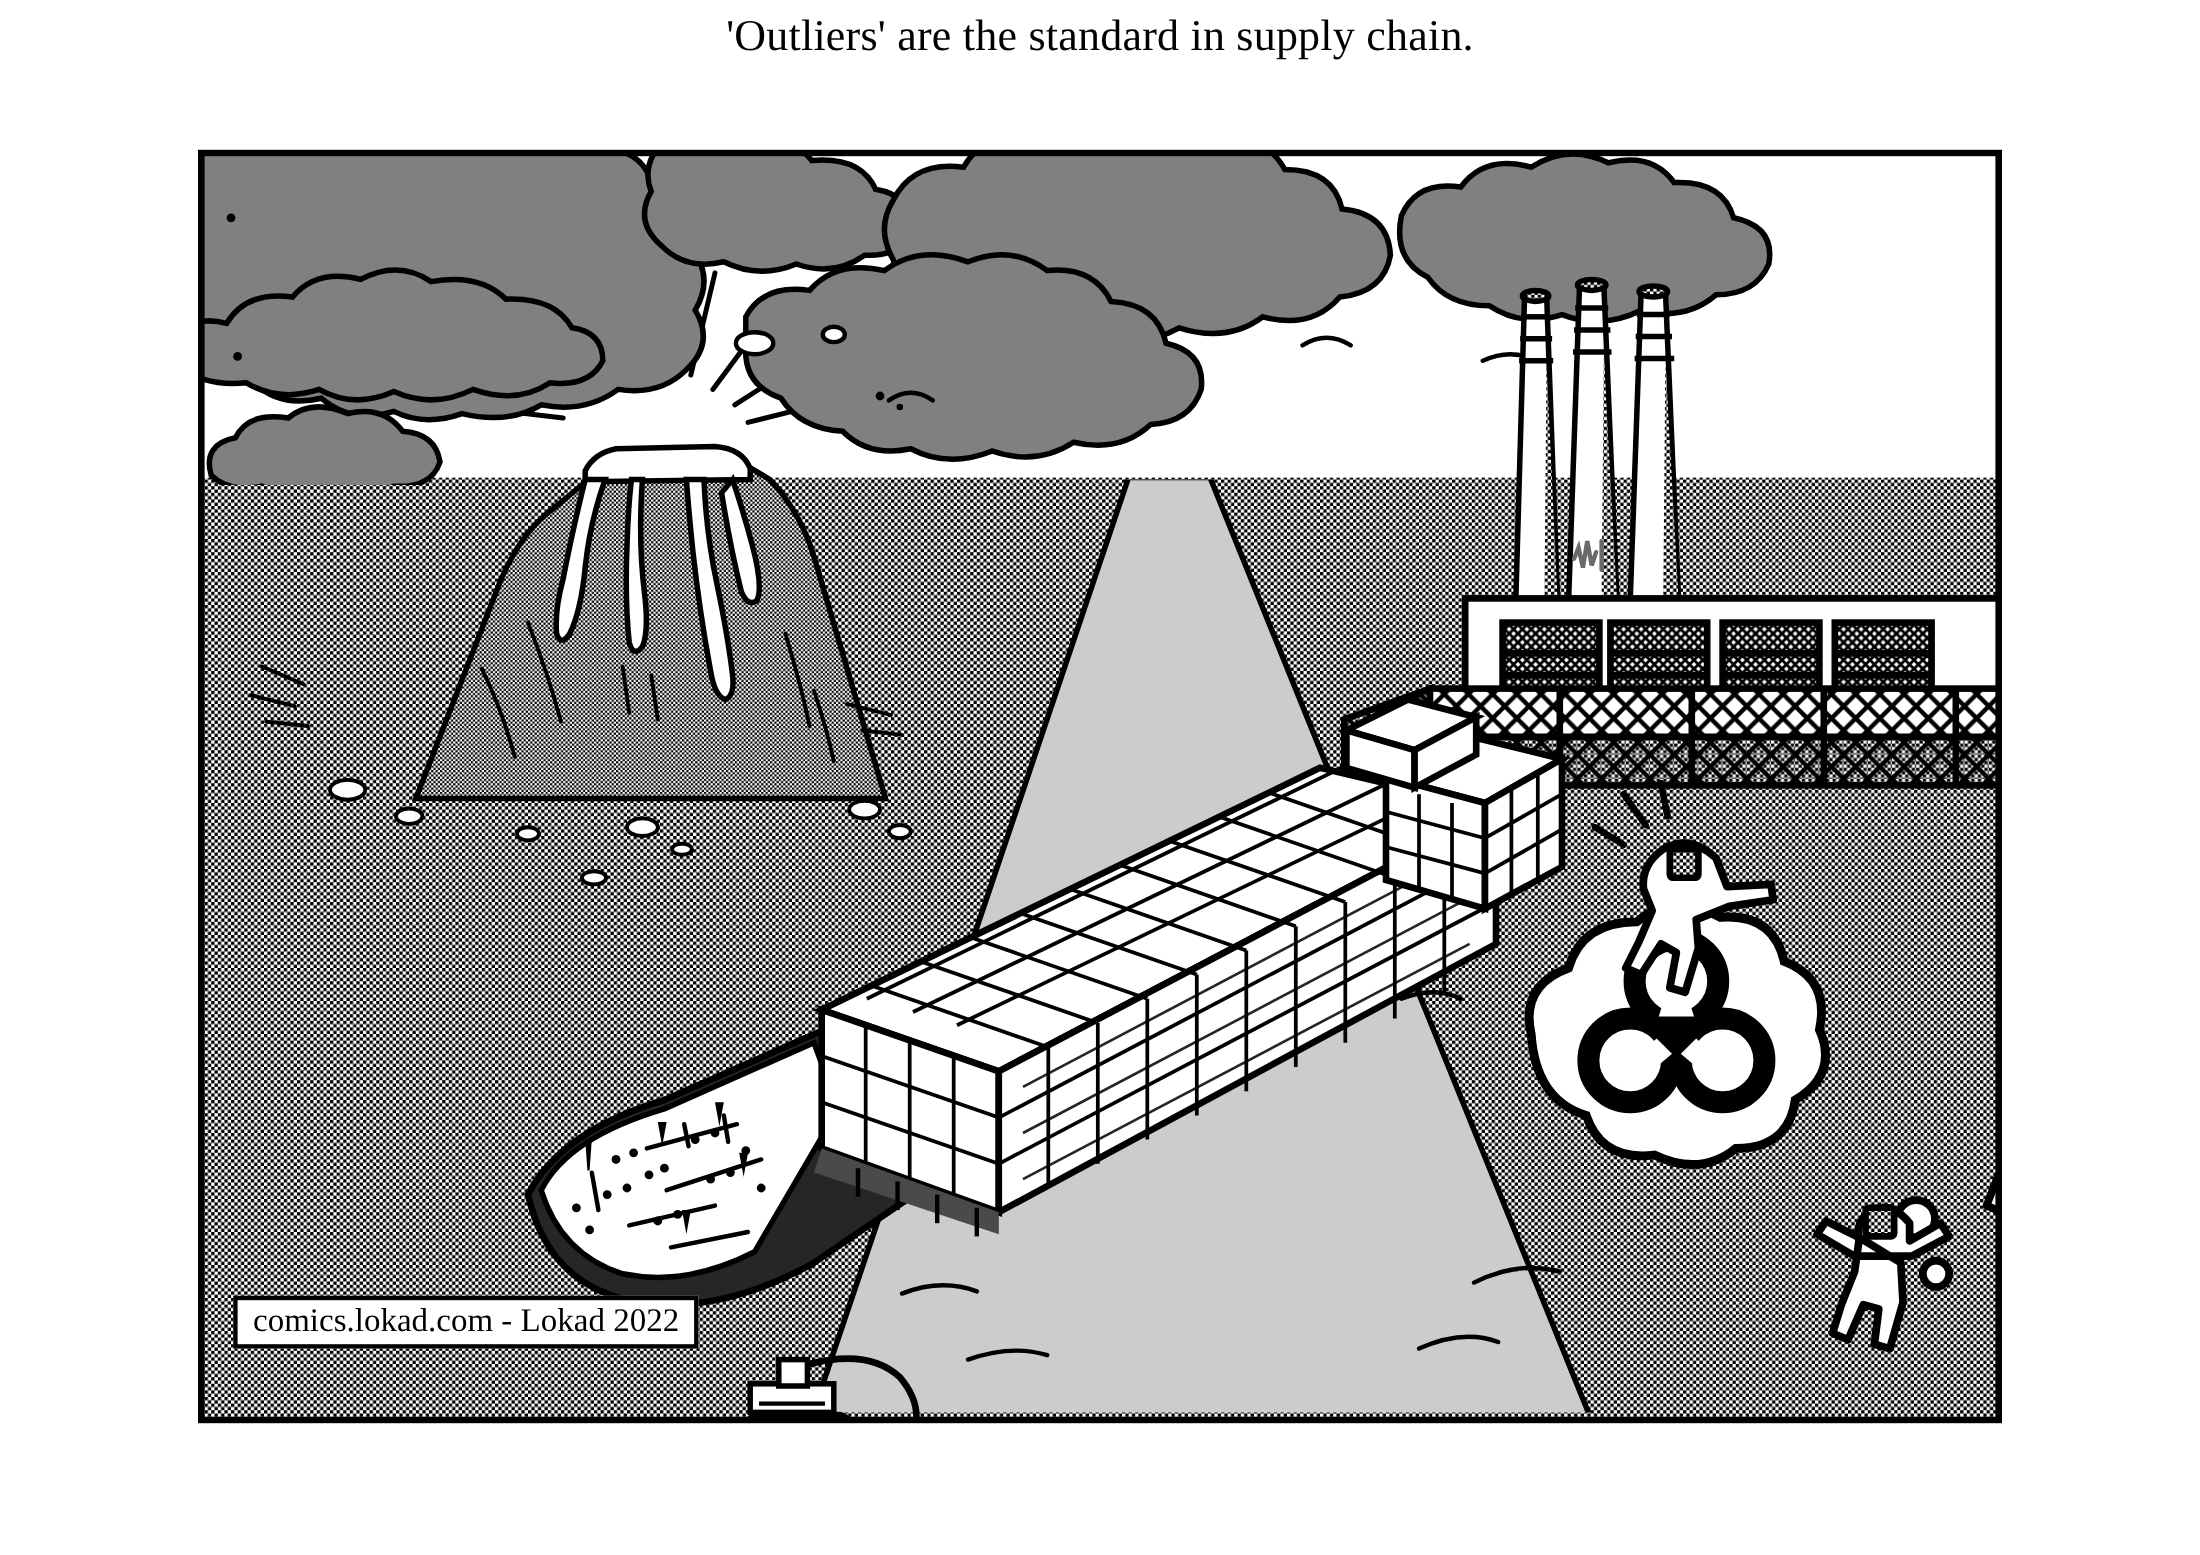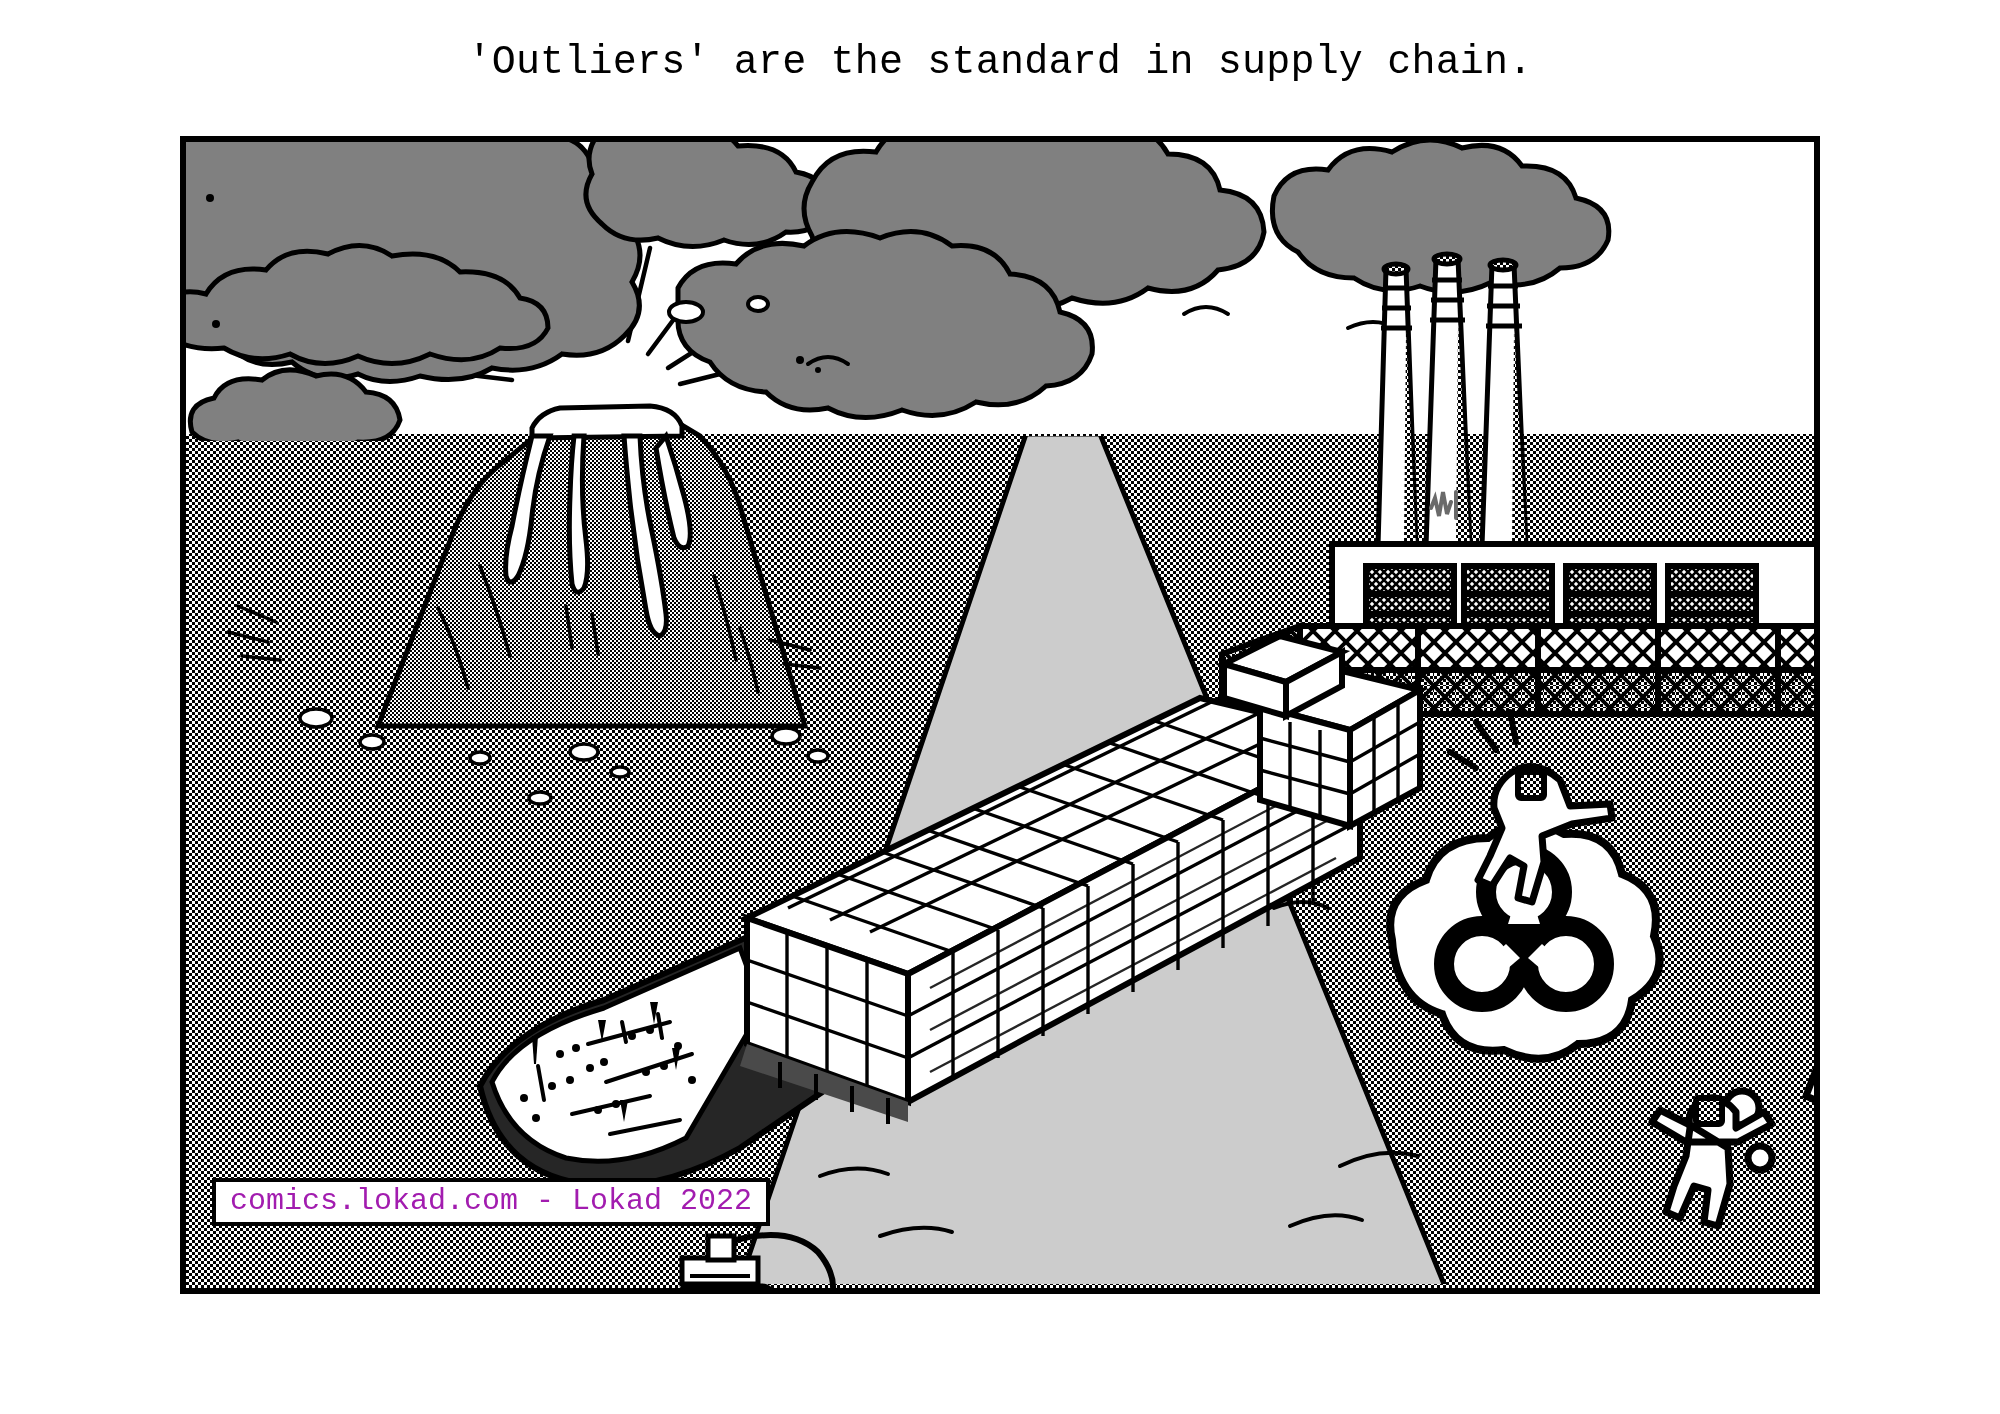--- a/index.html
+++ b/index.html
@@ -29,13 +29,12 @@
     line-height: 1.12;
   }
   .title-line {
-    font-family: Liberation Mono, monospace;
+    font-family: Liberation Serif, serif;
     font-size: 40px;
     font-weight: 400;
     color: #000000;
     letter-spacing: 0.2px;
     white-space: pre;
-    margin-top: 31px;
   }
   
   .panel-wrap {

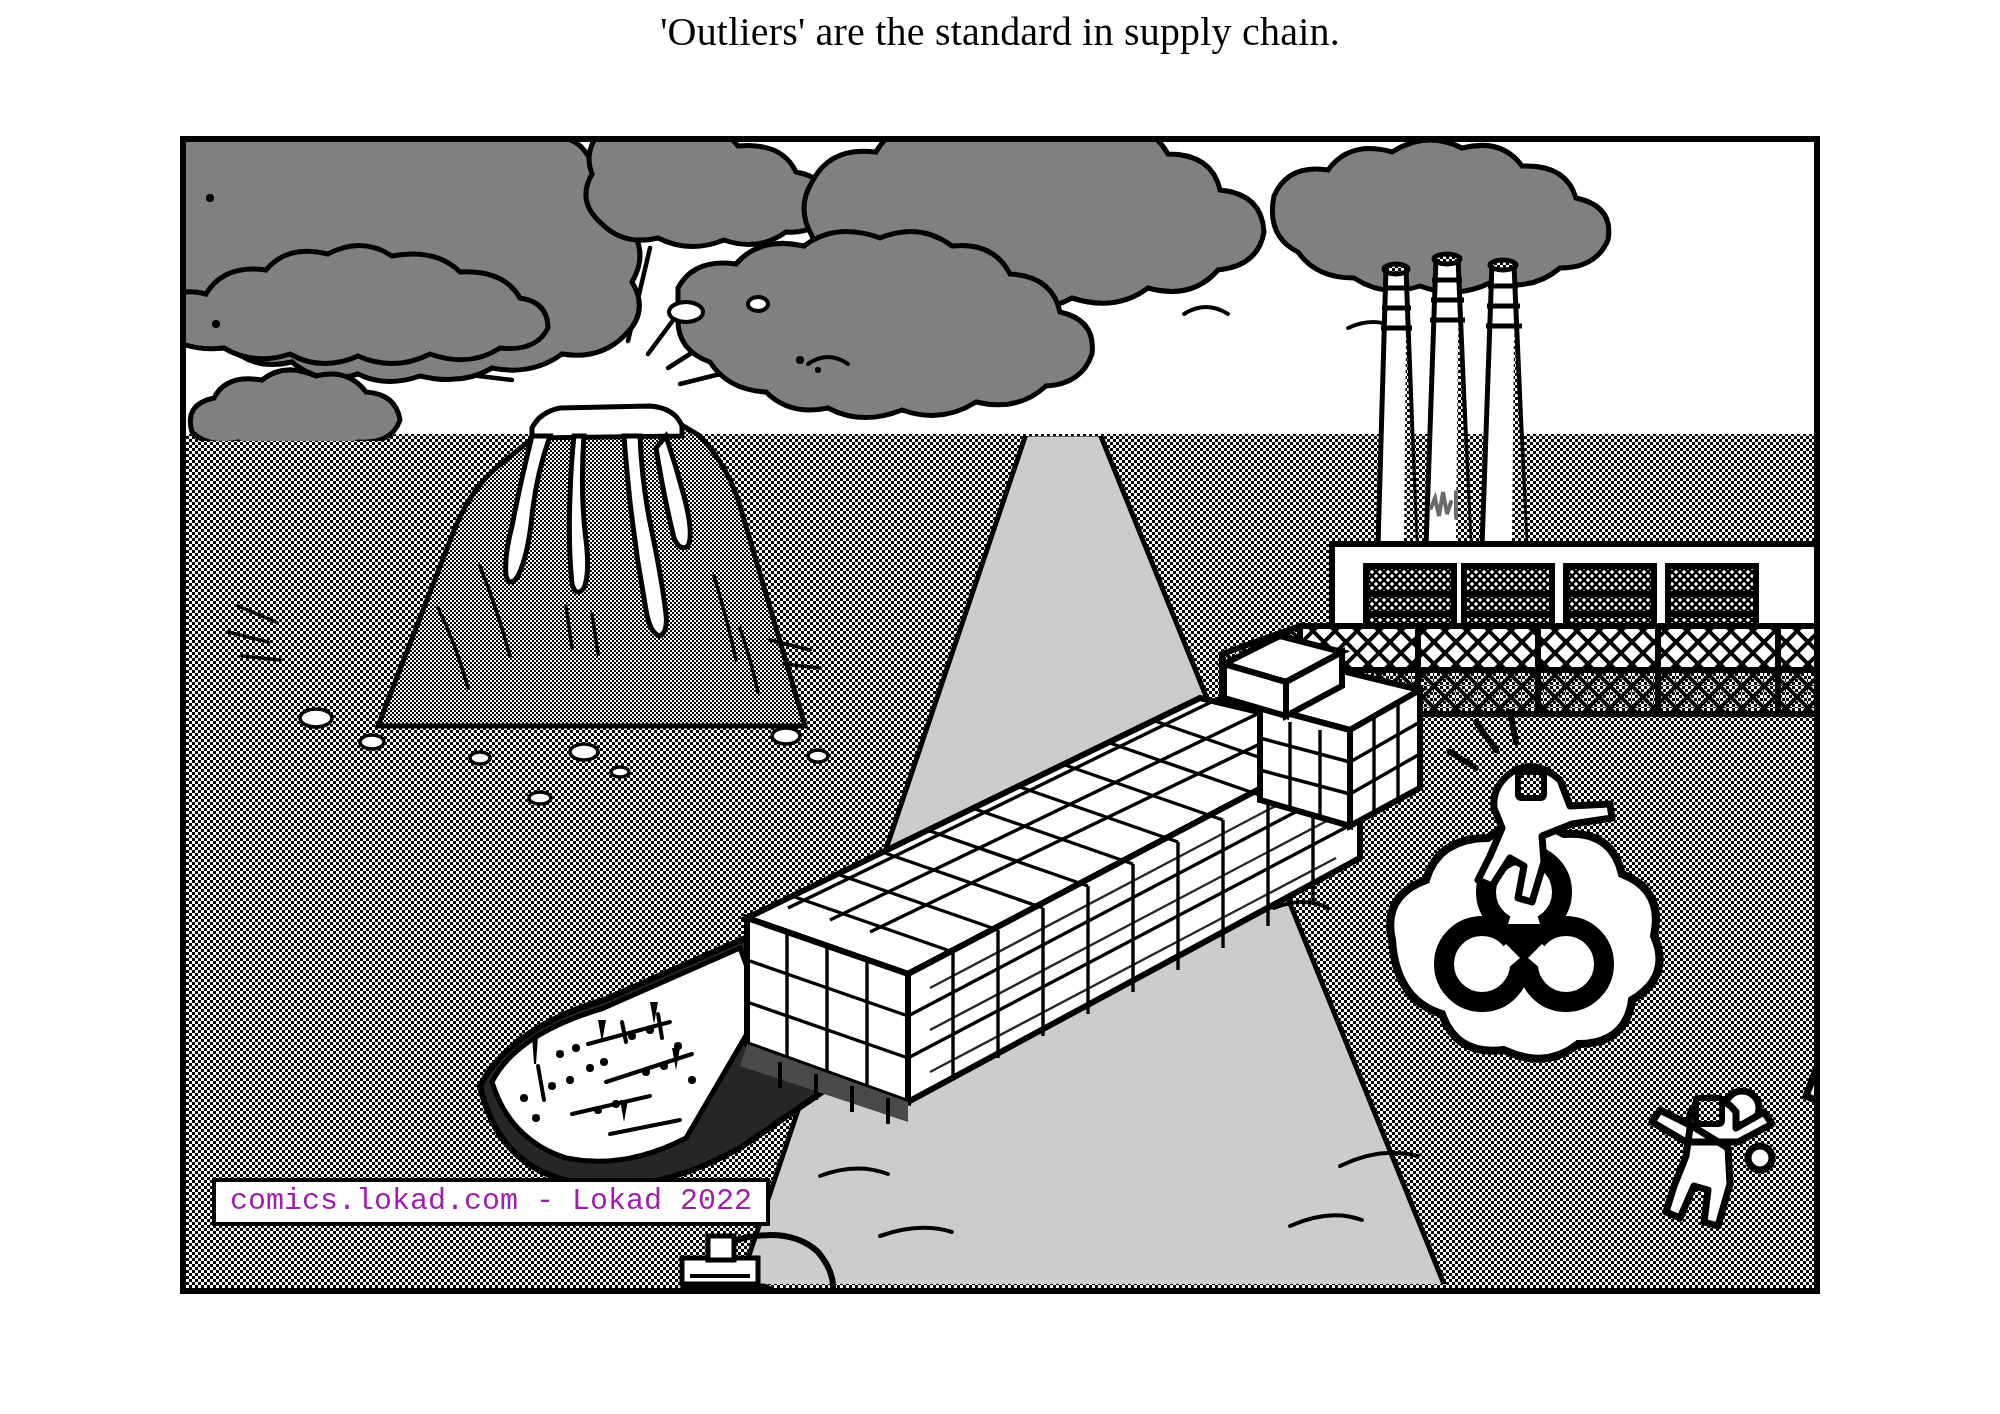--- a/index.html
+++ b/index.html
@@ -56,9 +56,9 @@
     z-index: 40;
   }
   .credit-text {
-    font-family: Liberation Mono, monospace;
+    font-family: Liberation Serif, serif;
     font-size: 30px;
-    color: #a21caf;
+    color: #000000;
     white-space: nowrap;
     line-height: 1.0;
   }

